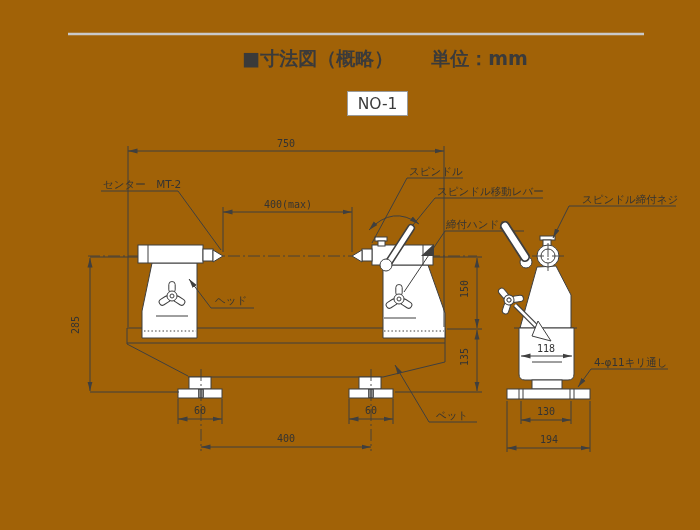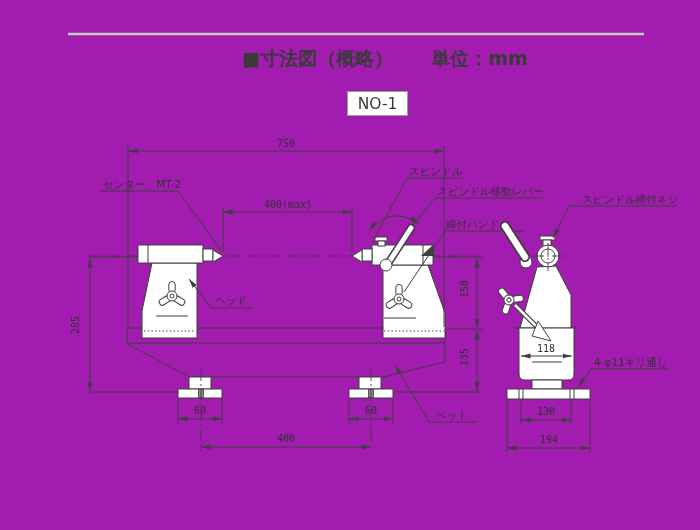--- a/index.html
+++ b/index.html
@@ -3,7 +3,7 @@
 <meta charset="utf-8">
 <style>
   html,body{margin:0;padding:0;background:#fff;}
-  .canvas{position:relative;width:700px;height:530px;background:#a21caf;overflow:hidden;
+  .canvas{position:relative;width:700px;height:530px;background:#a16207;overflow:hidden;
           font-family:"DejaVu Sans","Liberation Sans",sans-serif;}
   svg{position:absolute;left:0;top:0;}
   svg text{fill:#333333;}

